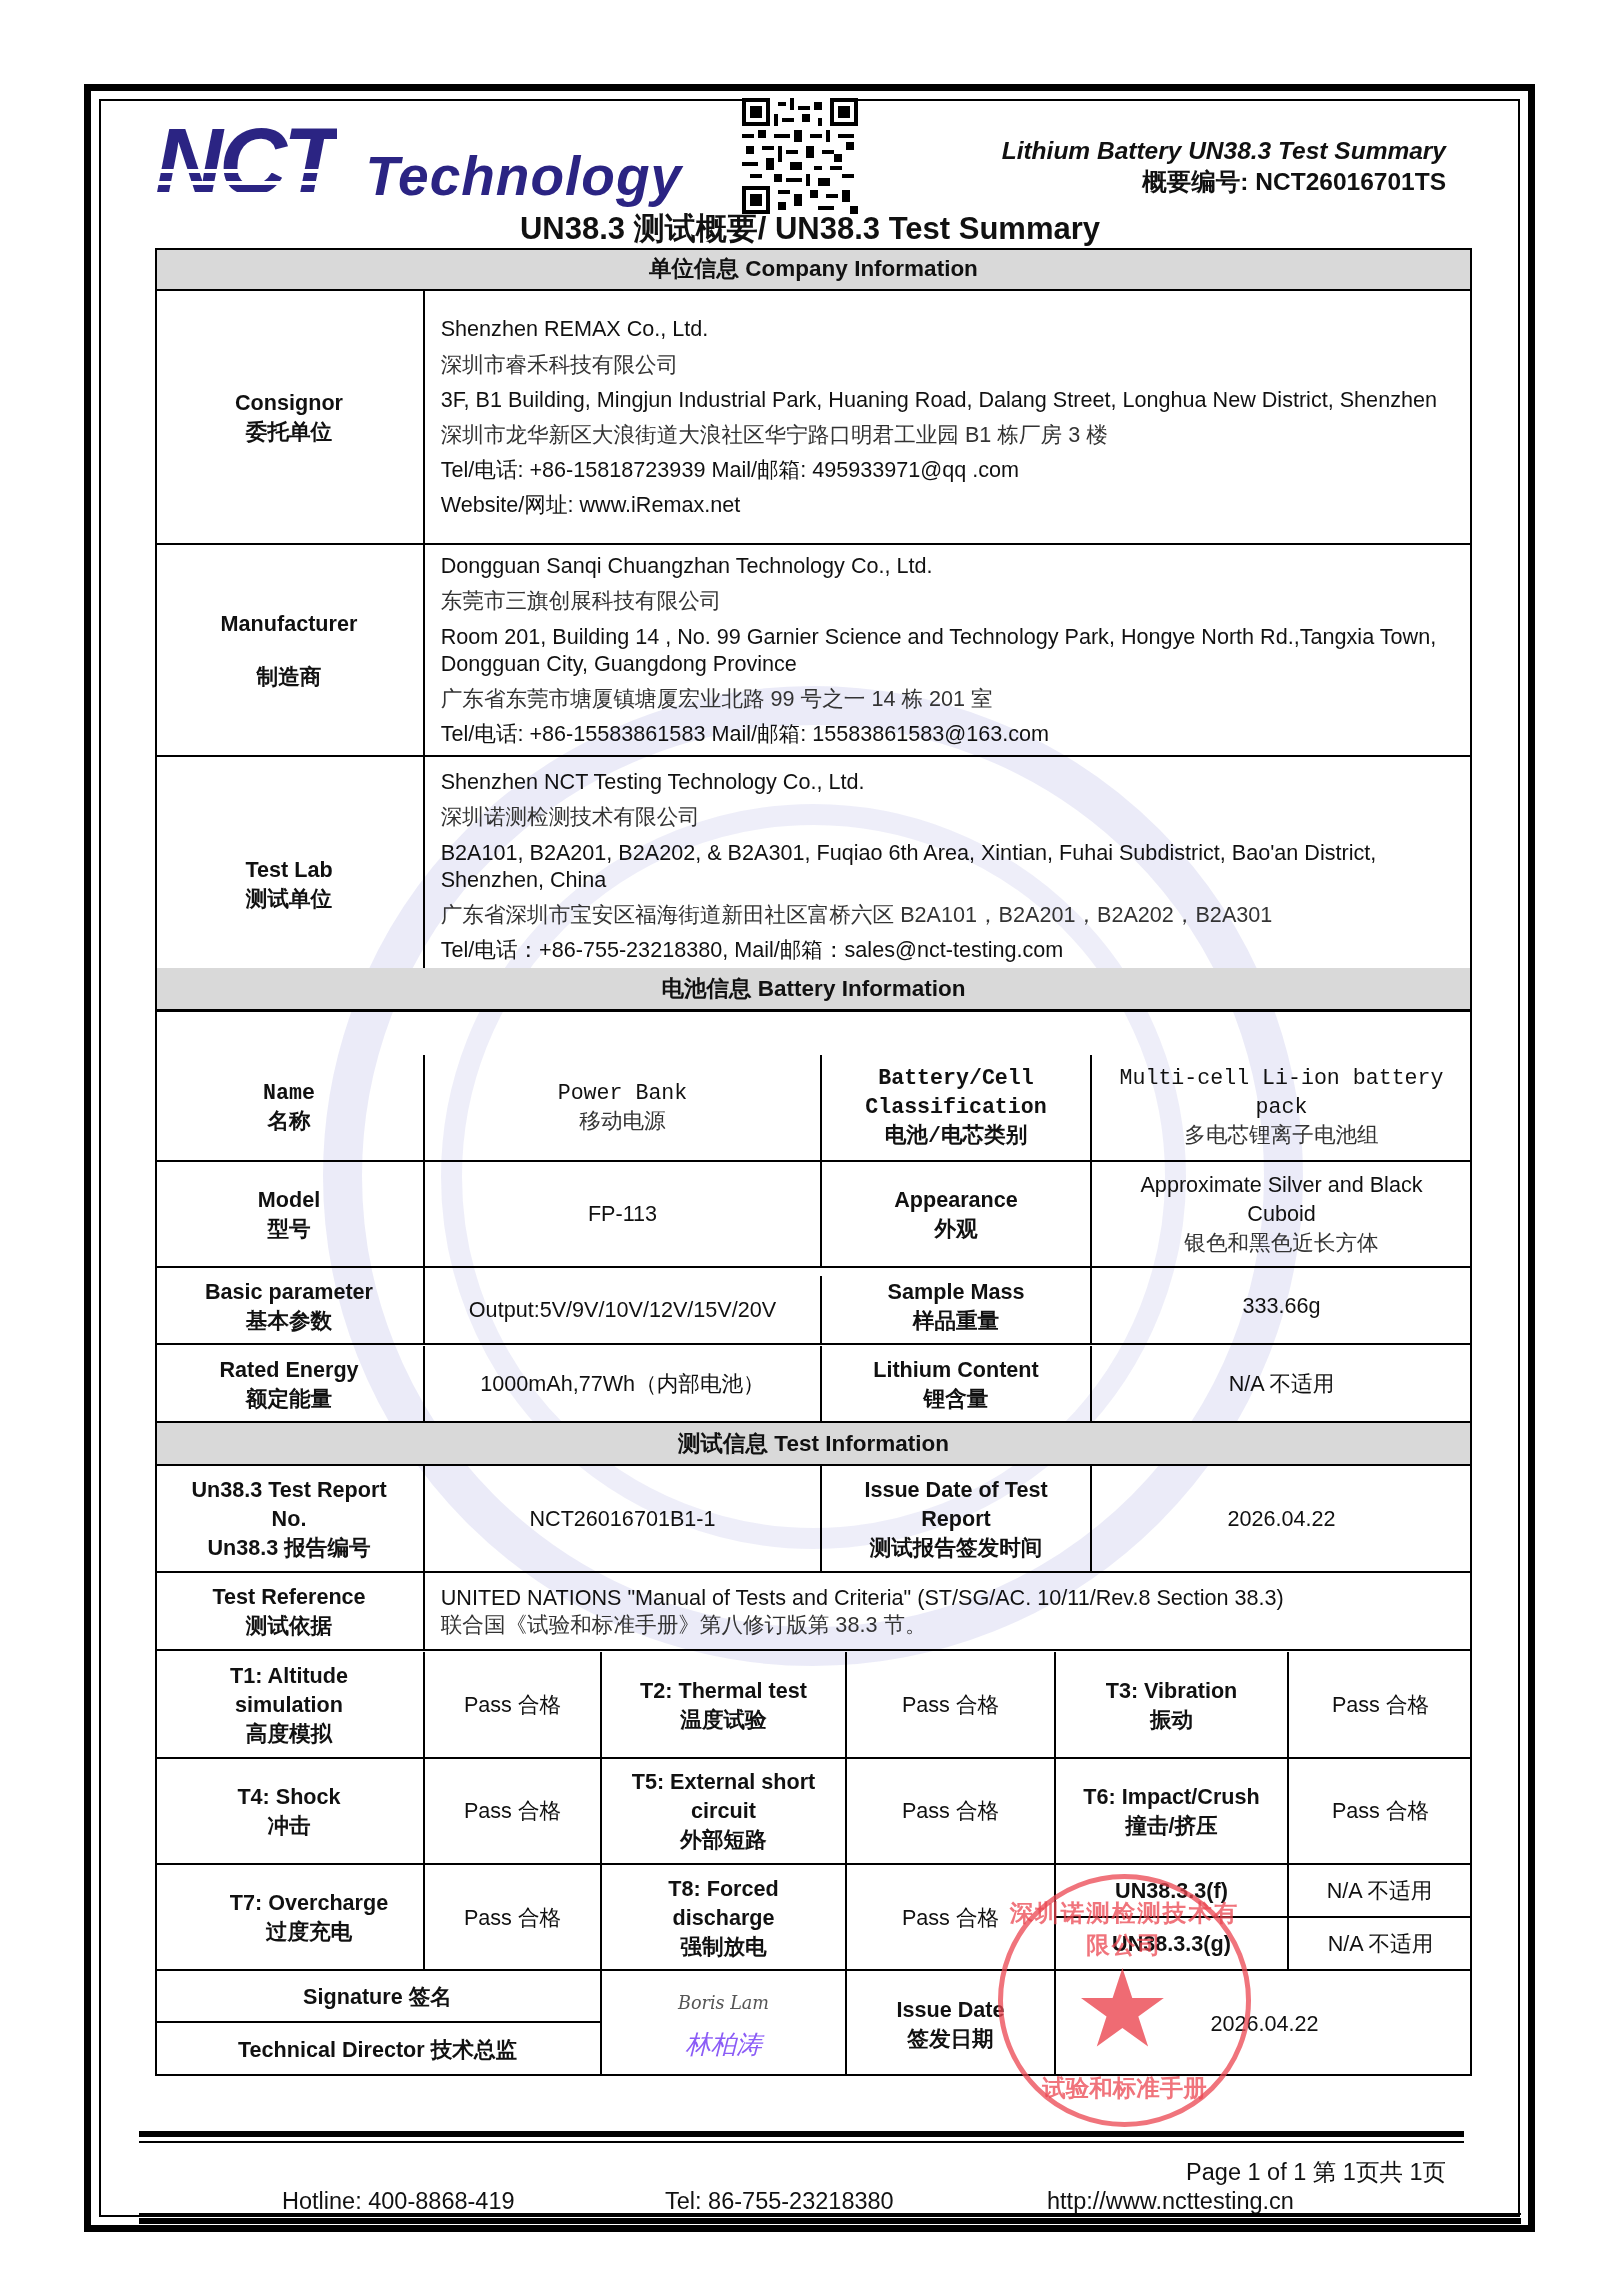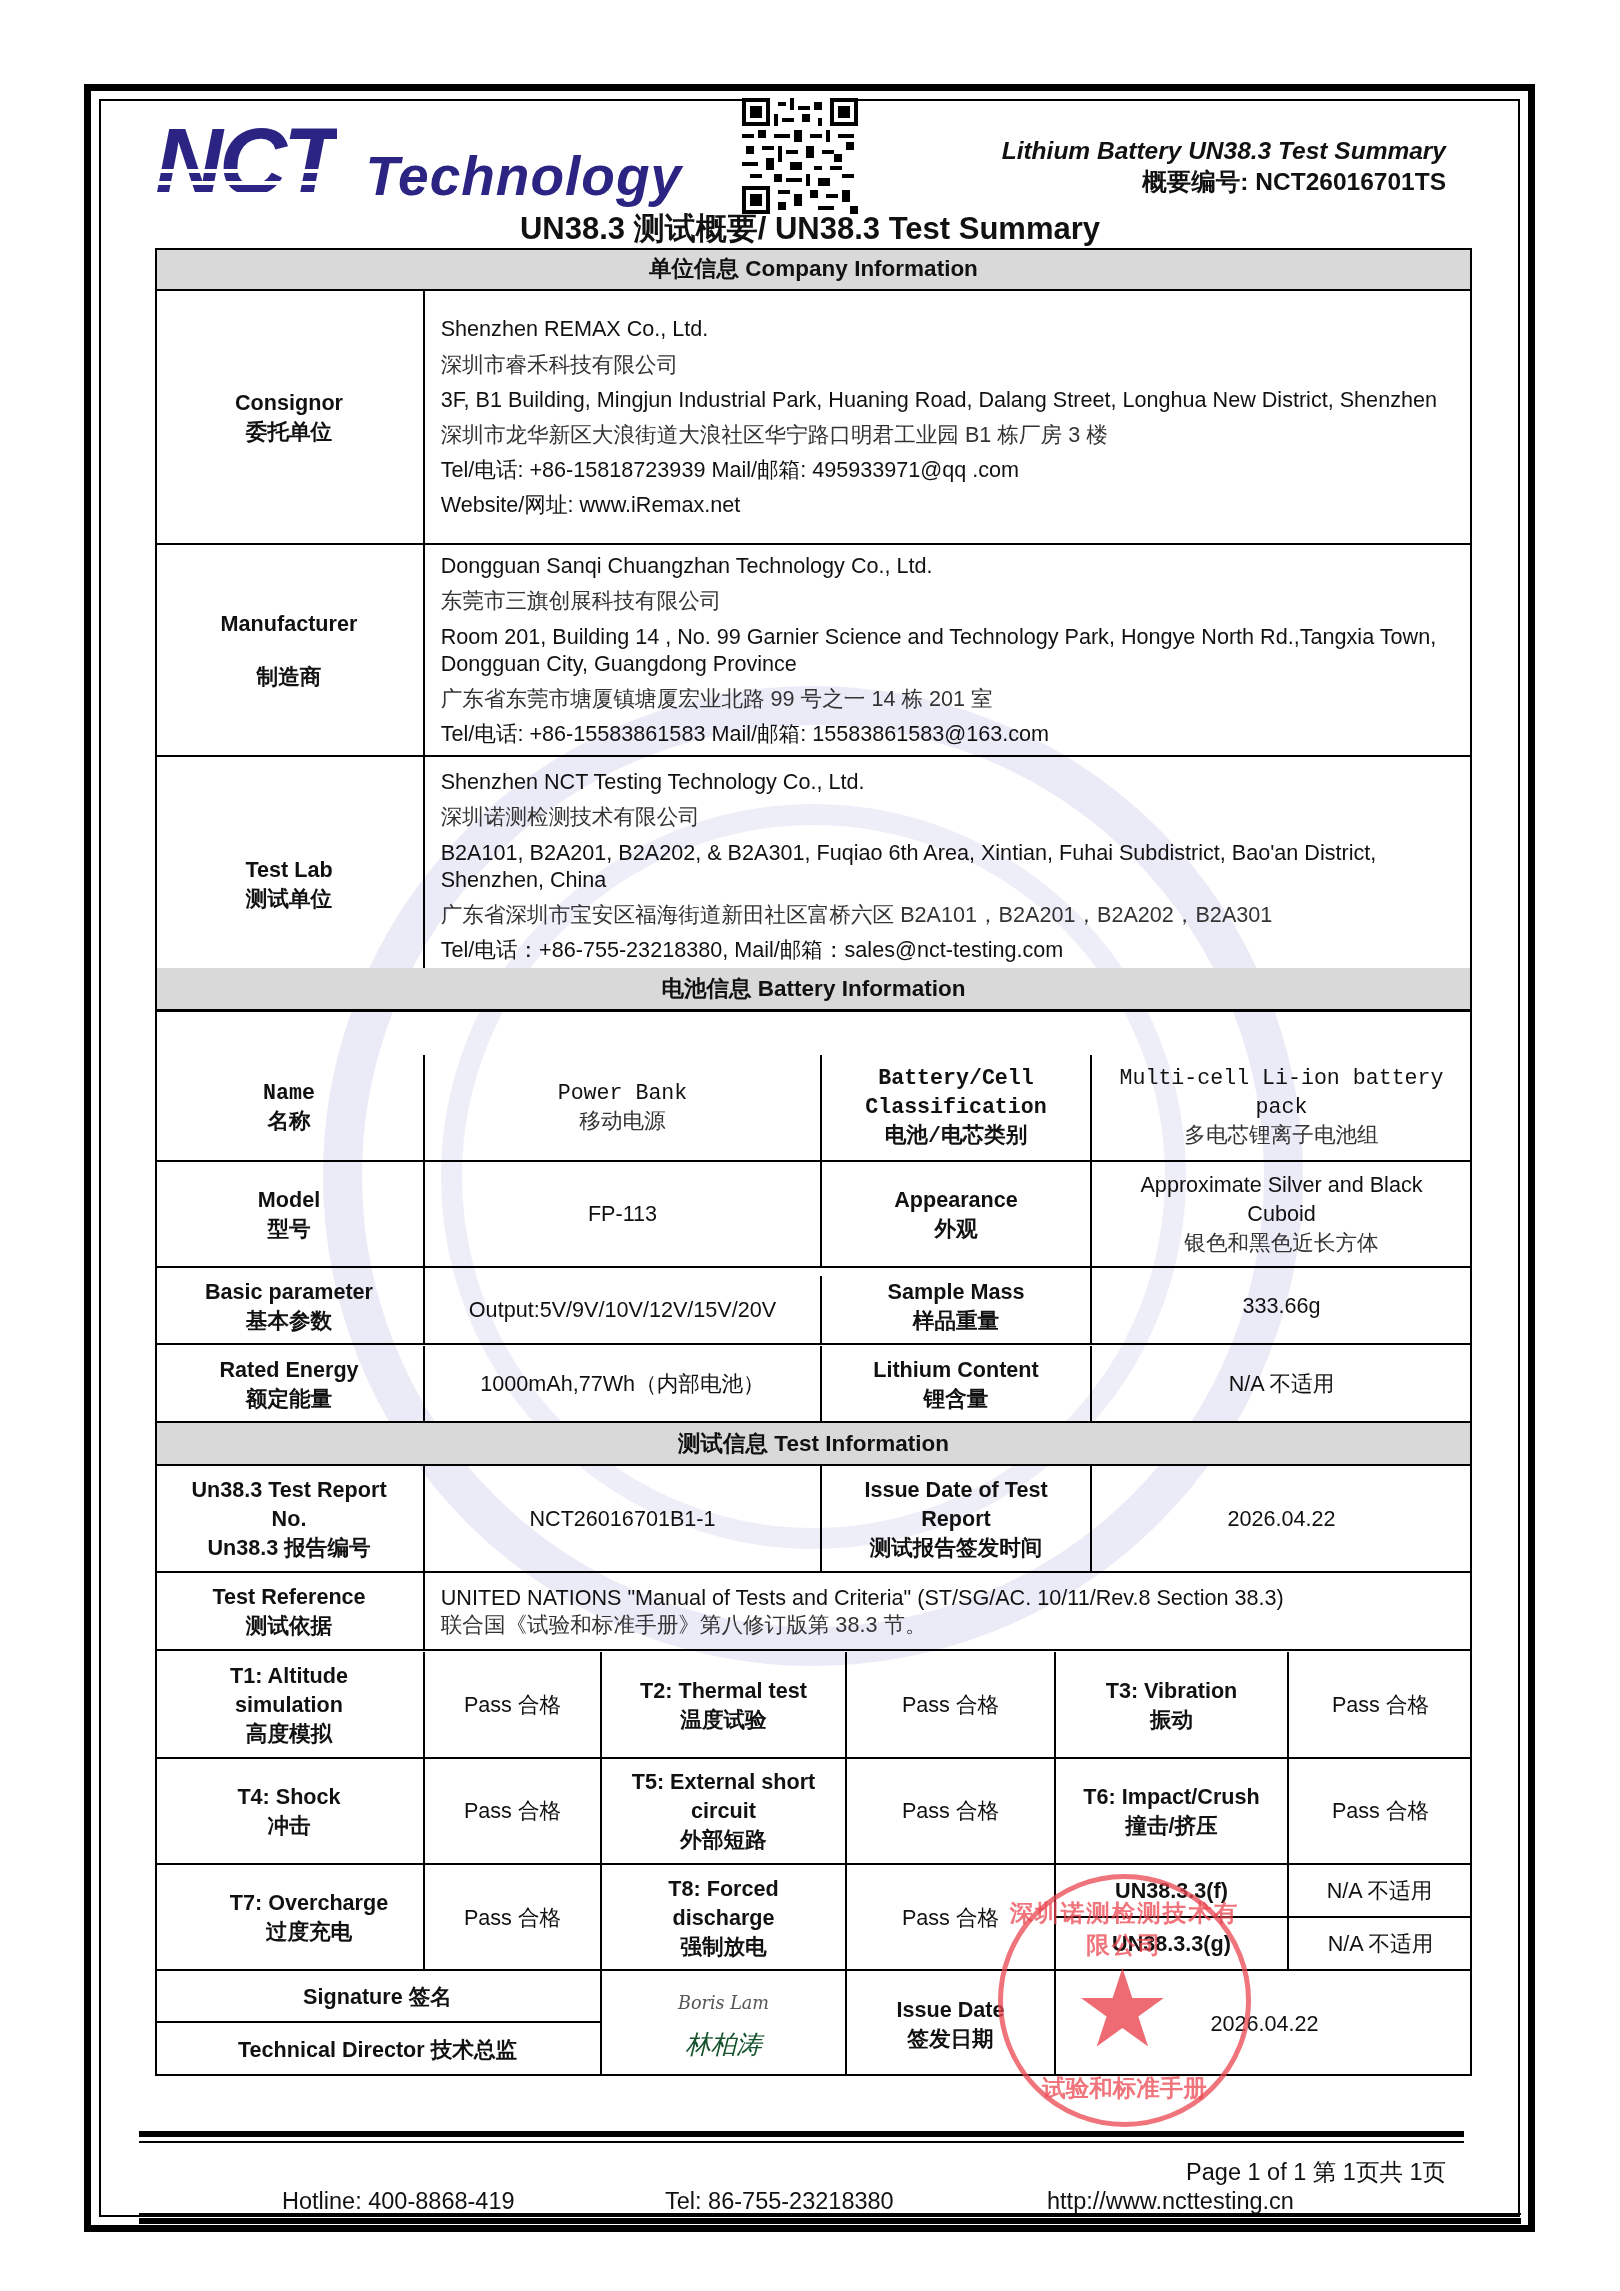--- a/index.html
+++ b/index.html
@@ -50,7 +50,7 @@
   .stamp .bottom { position:absolute; left:0; right:0; bottom:17.6px; text-align:center; font-size:23.5px; font-weight:bold; color:rgba(235,70,80,0.75); }
 
   .sig1 { font-family:"DejaVu Serif", serif; font-style:italic; font-size:17.6px; color:#555; }
-  .sig2 { font-family:"DejaVu Serif", serif; font-style:italic; font-size:25.5px; color:#14532d;margin-top:12px; }
+  .sig2 { font-family:"DejaVu Serif", serif; font-style:italic; font-size:25.5px; color:#8b5cf6;margin-top:12px; }
 
   
   .footer-rule-top { position:absolute; left:139px; top:2131px; width:1325px; height:5.9px; background:#000; }

